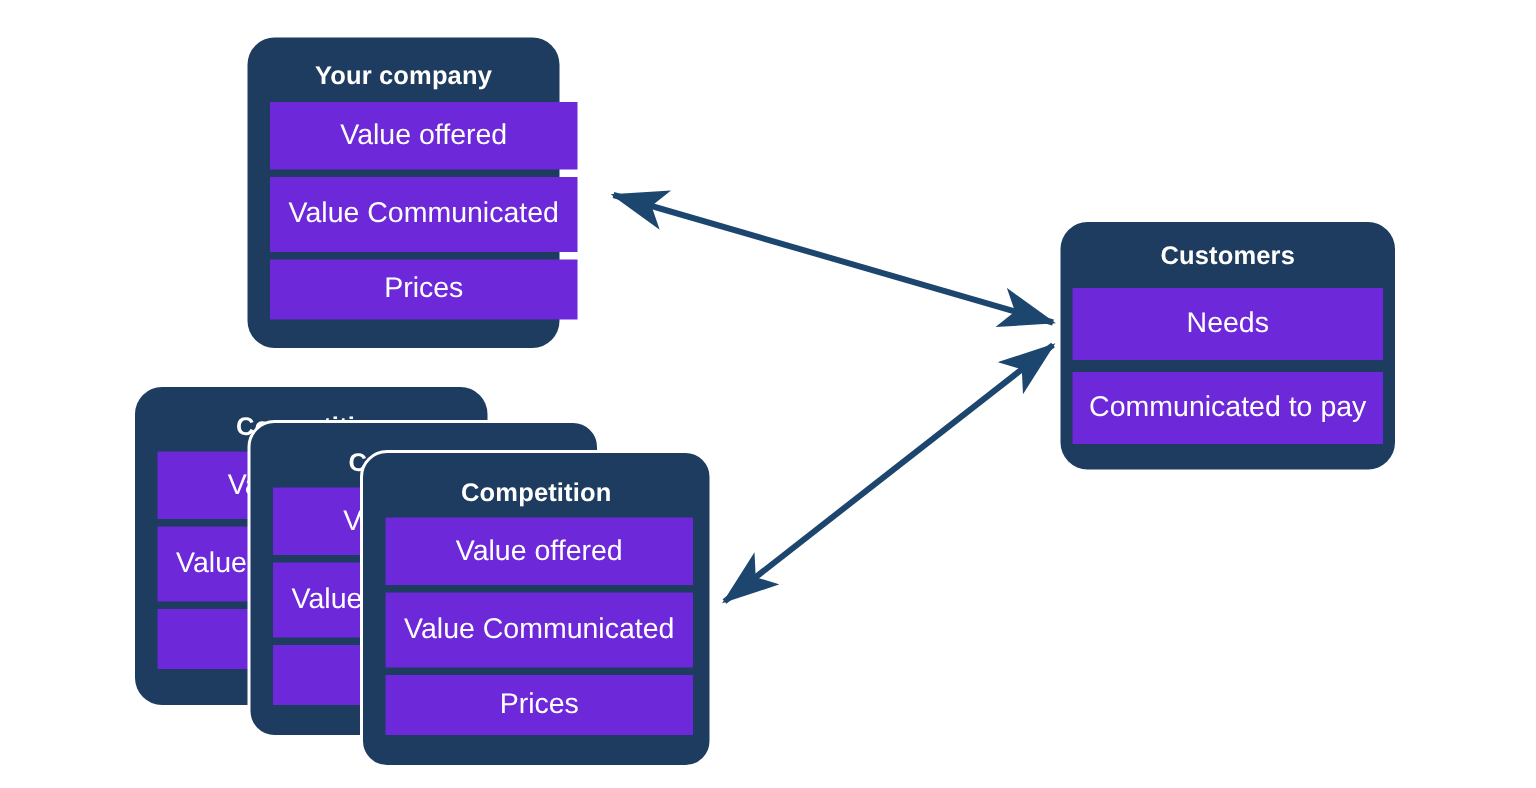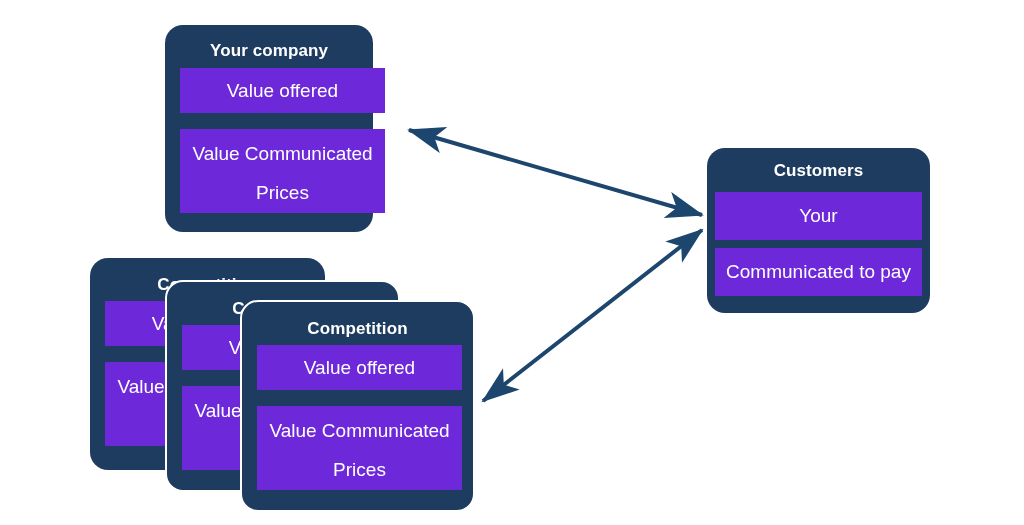--- a/index.html
+++ b/index.html
@@ -64,7 +64,6 @@
   }
   .row.two-line {
     line-height: 24px;
-    margin-top: 11px;
   }
 
   

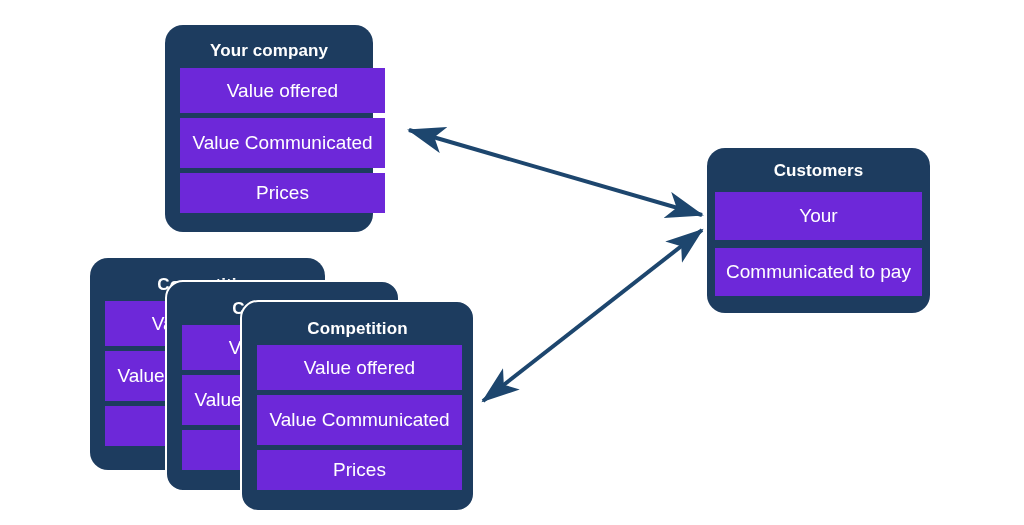--- a/index.html
+++ b/index.html
@@ -138,7 +138,7 @@
 
   <div class="card" style="left:707px; top:148px; width:223px; height:165px;text-decoration:underline;">
     <div class="card-title" style="top:13px;">Customers</div>
-    <div class="row" style="left:8px; top:44px; width:207px; height:48px;">Your</div>
+    <div class="row" style="left:8px; top:44px; width:207px; height:48px;">Needs</div>
     <div class="row" style="left:8px; top:100px; width:207px; height:48px;">Communicated to pay</div>
   </div>
 

